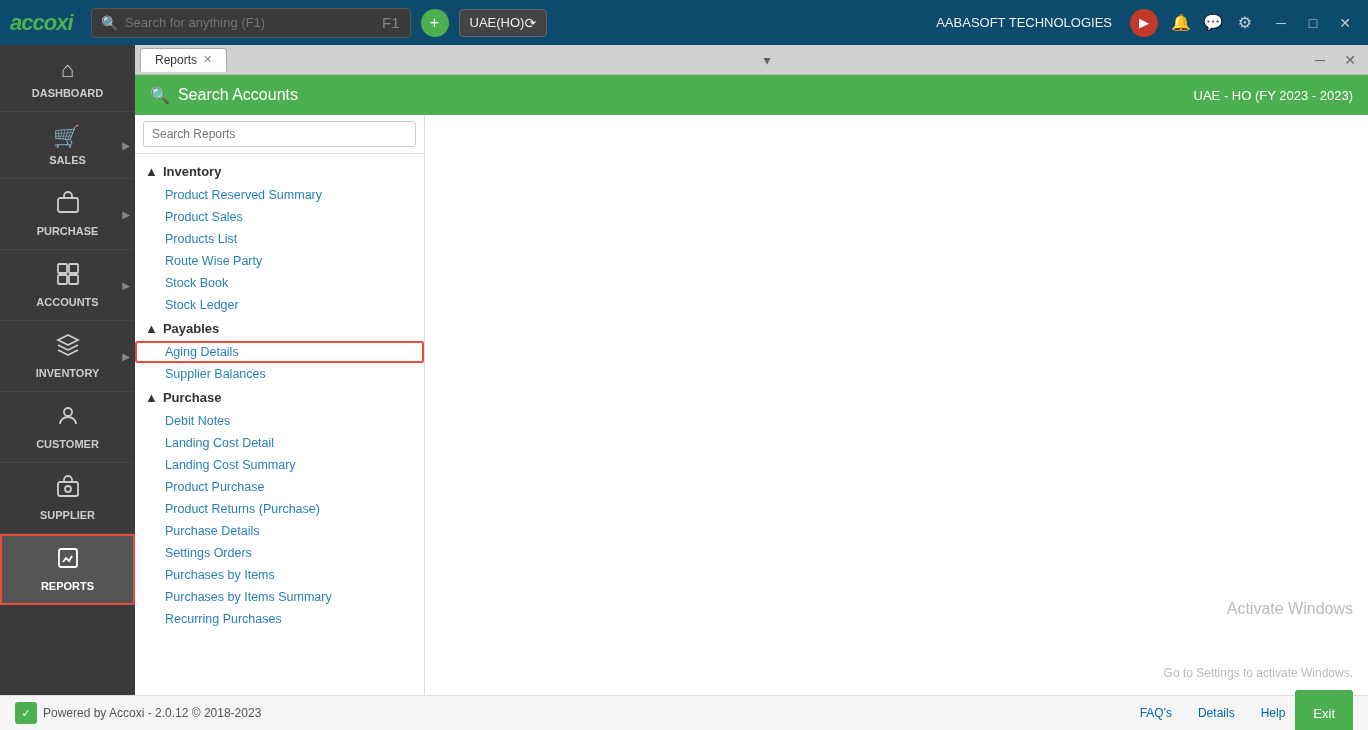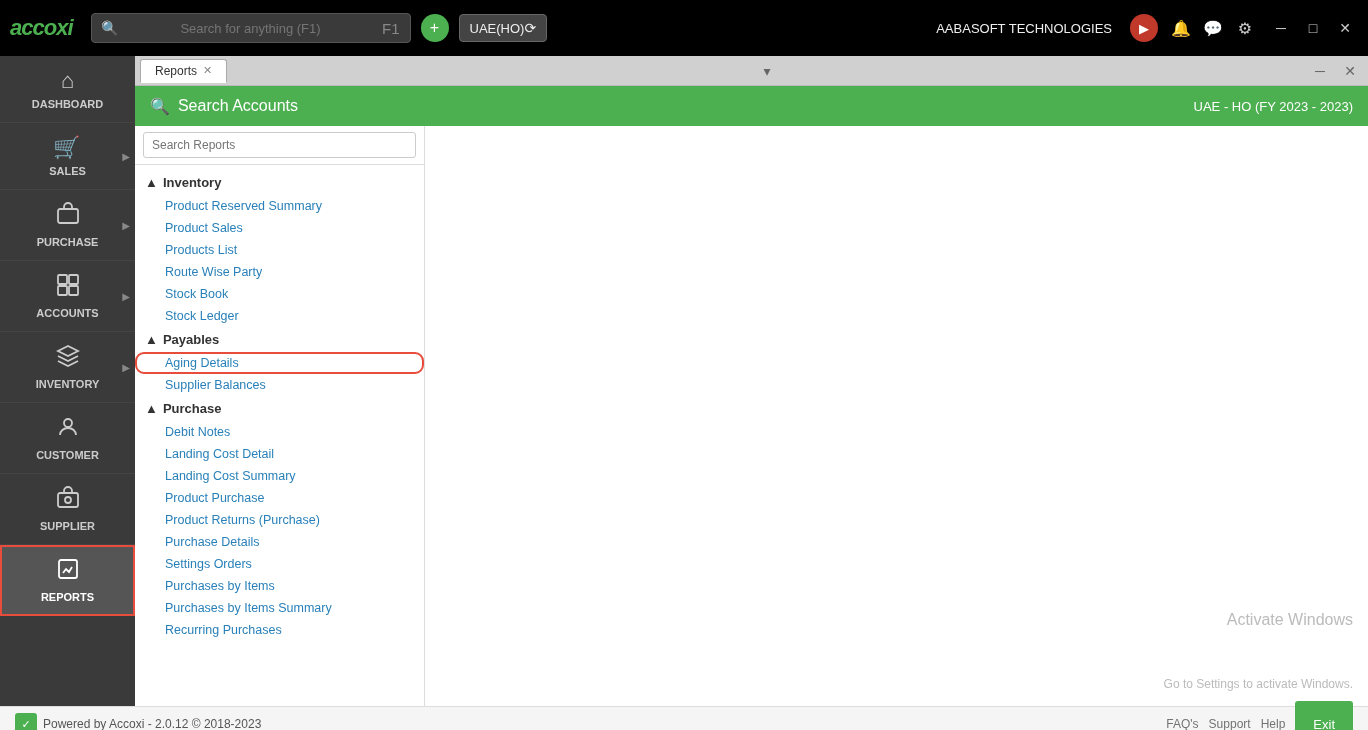--- a/index.html
+++ b/index.html
@@ -7,8 +7,8 @@
 
     
     .topbar {
-      height: 56px;
-      background: #000000;
+      height: 45px;
+      background: #0c4a6e;
       display: flex;
       align-items: center;
       padding: 0 10px;

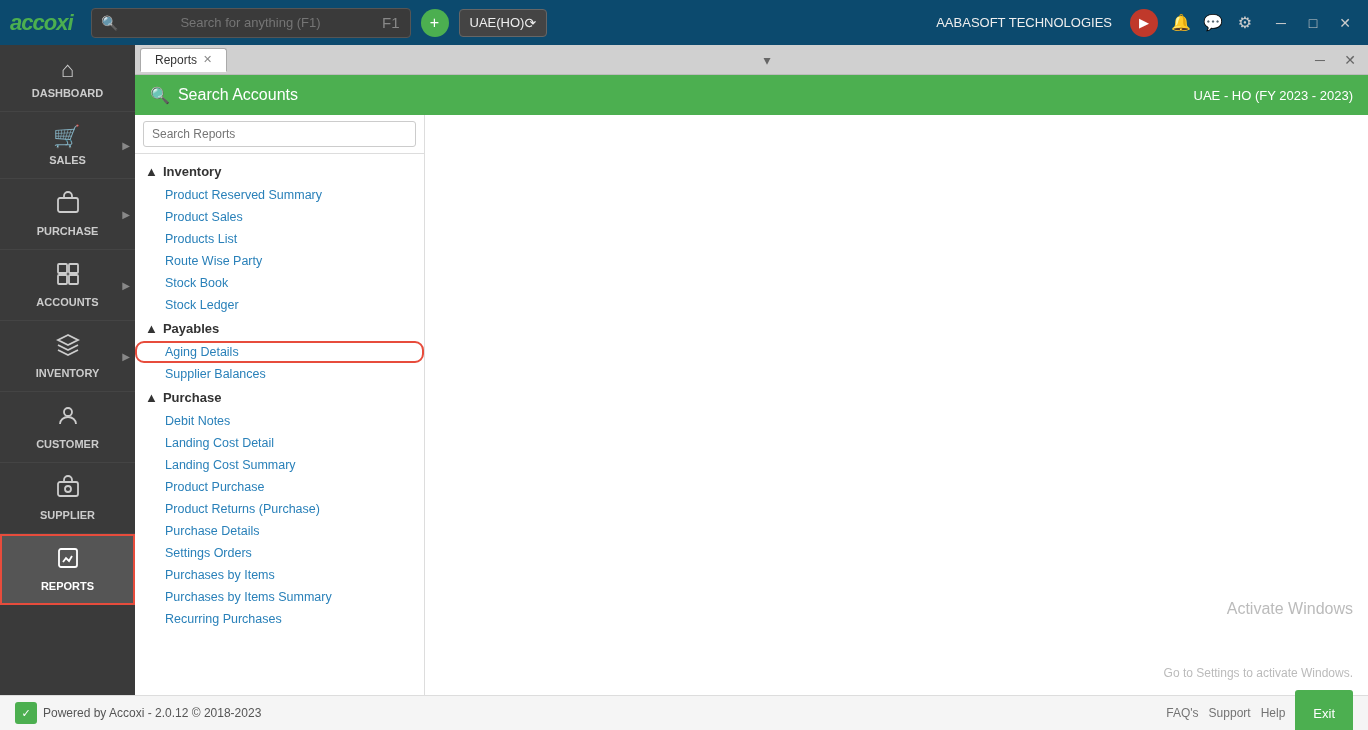--- a/index.html
+++ b/index.html
@@ -43,7 +43,6 @@
       color: #ccc;
       font-size: 13px;
       flex: 1;
-      text-align: center;
     }
     .search-icon-top { color: #aaa; font-size: 14px; }
     .topbar-btn {

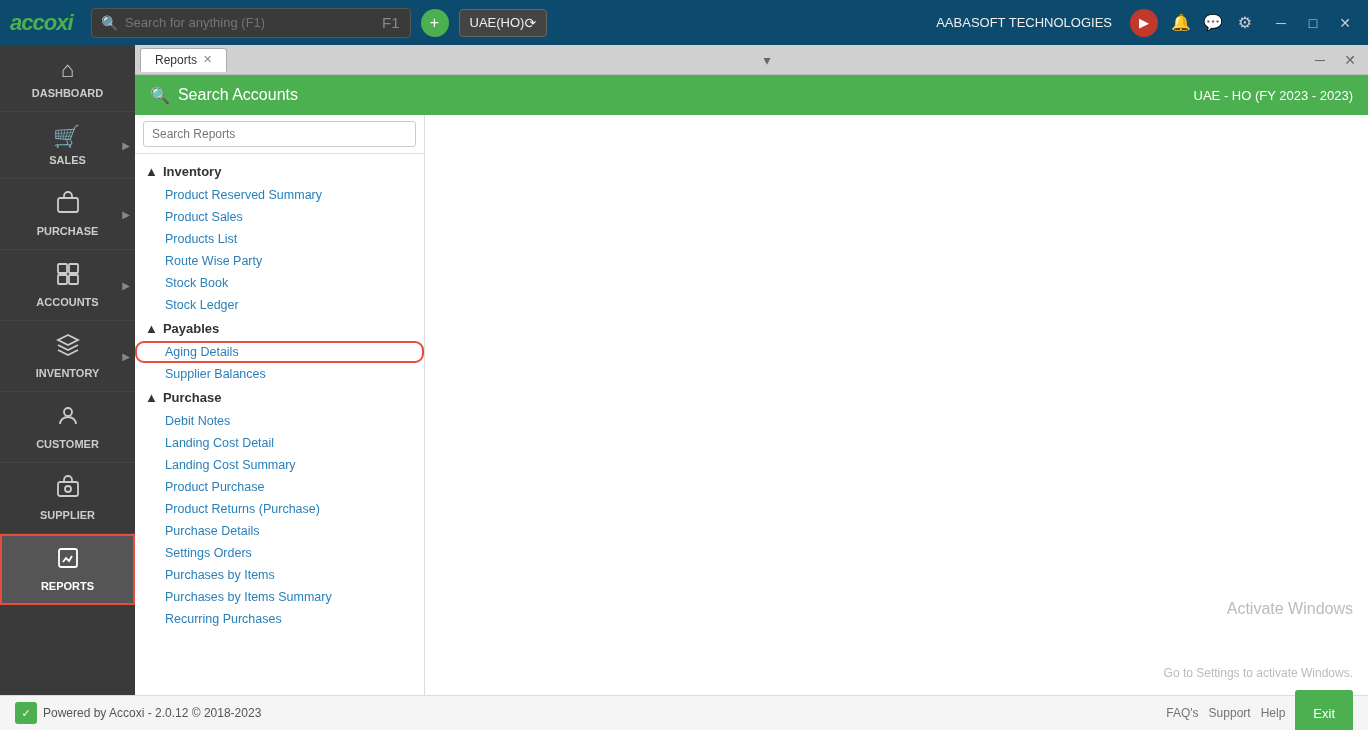--- a/index.html
+++ b/index.html
@@ -213,7 +213,7 @@
     }
     .tree-item.highlighted-box {
       border: 2px solid #e74c3c;
-      border-radius: 9px;
+      border-radius: 3px;
       color: #2980b9;
       padding: 2px 4px 2px 28px;
     }

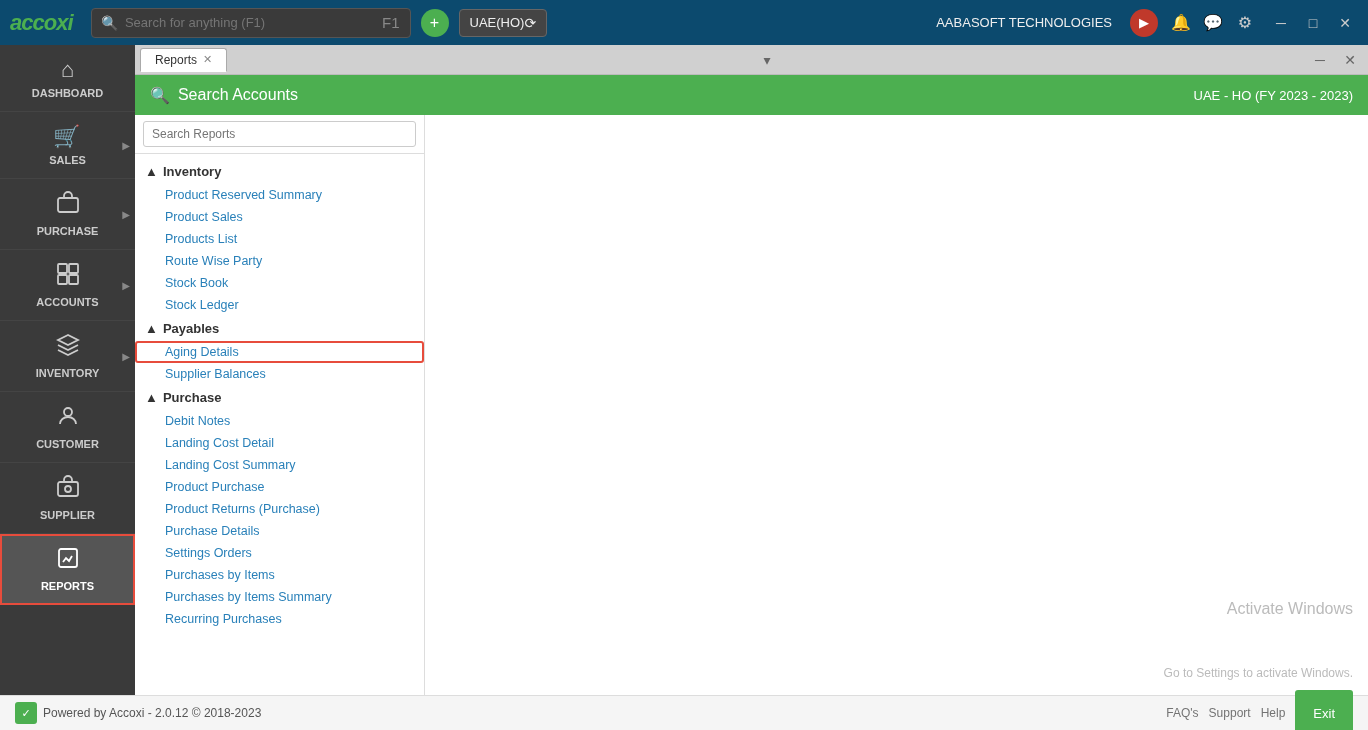--- a/index.html
+++ b/index.html
@@ -245,7 +245,7 @@
     .powered-by { display: flex; align-items: center; gap: 6px; color: #555; font-size: 12px; }
     .powered-icon { width: 22px; height: 22px; background: #4caf50; border-radius: 3px; display: flex; align-items: center; justify-content: center; color: white; font-size: 11px; }
     .bottom-links { display: flex; align-items: center; gap: 10px; color: #555; font-size: 12px; }
-    .bottom-links a { color: #737373; text-decoration: none; cursor: pointer; }
+    .bottom-links a { color: #0369a1; text-decoration: none; cursor: pointer; margin-left: 16px; }
     .exit-btn {
       background: #4caf50;
       color: white;

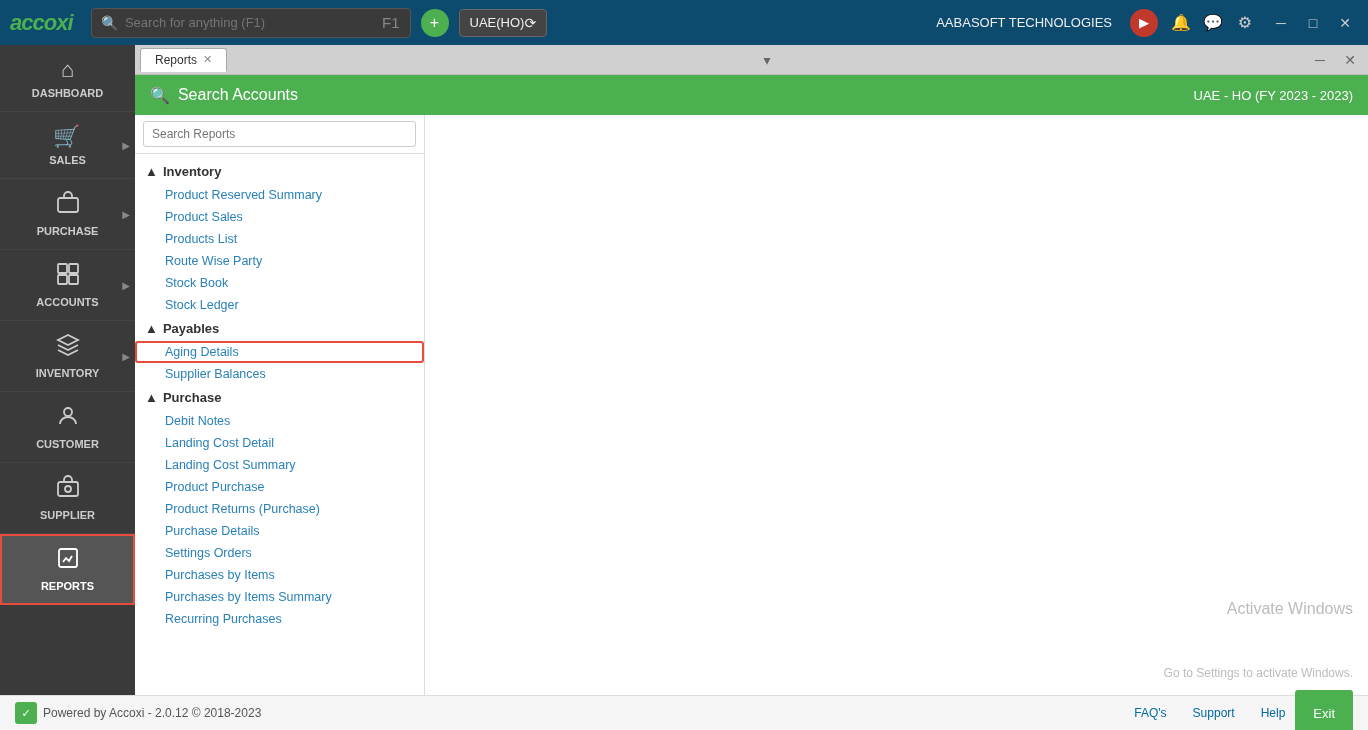--- a/index.html
+++ b/index.html
@@ -446,7 +446,7 @@
   </div>
   <div class="bottom-links">
     <a>FAQ's</a>
-    <a>Support</a>
+    <a>Details</a>
     <a>Help</a>
     <button class="exit-btn">Exit</button>
   </div>

